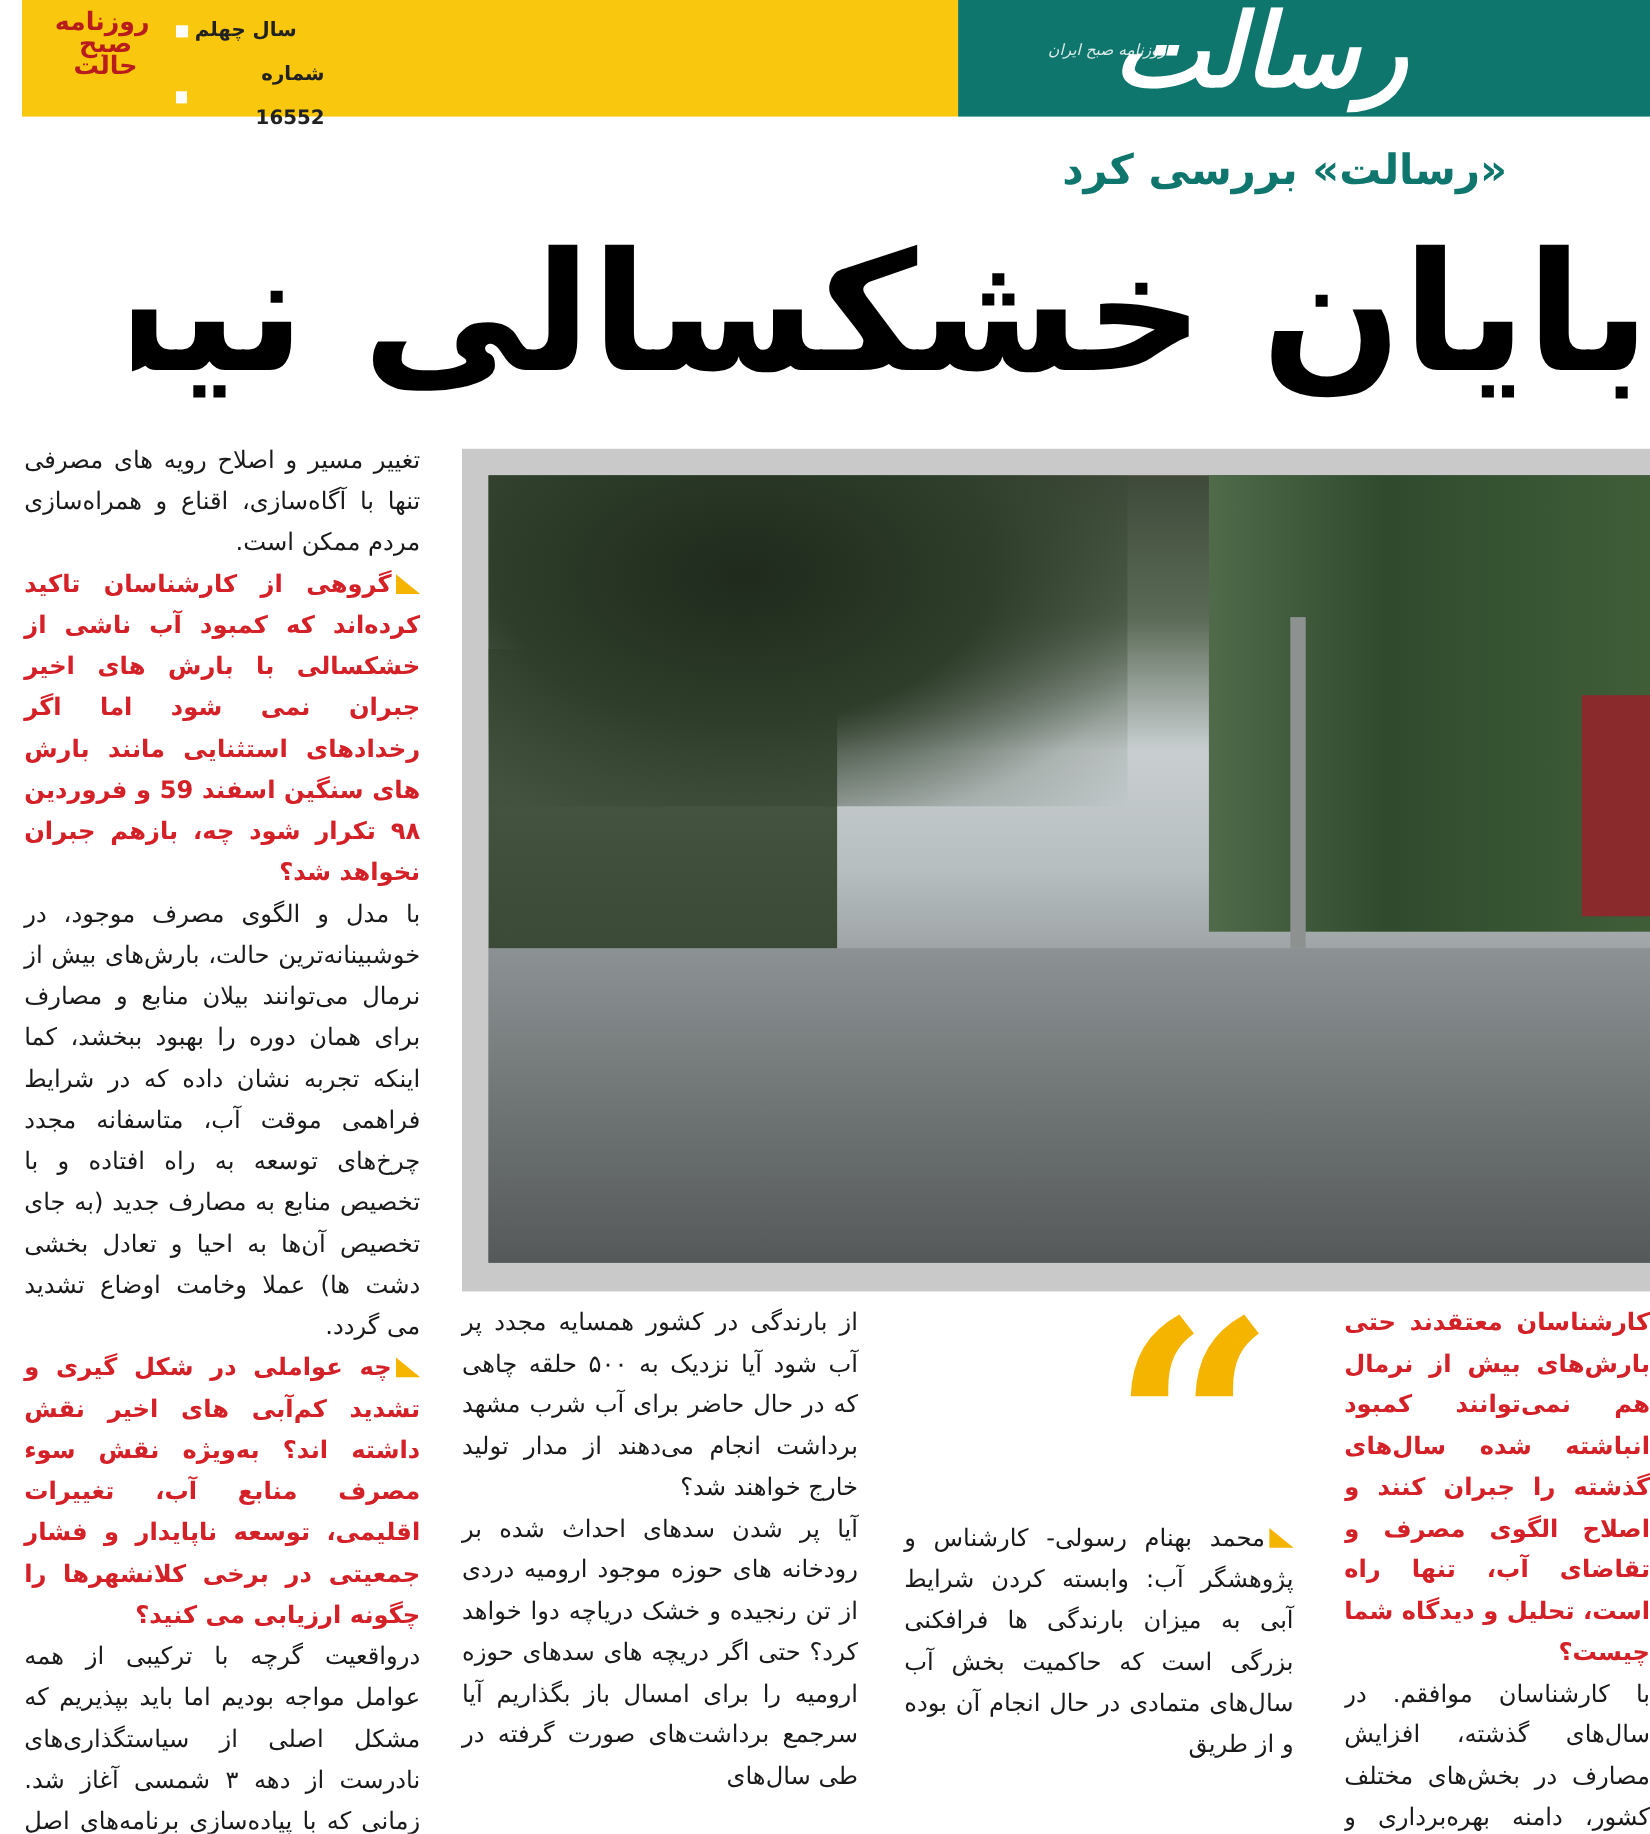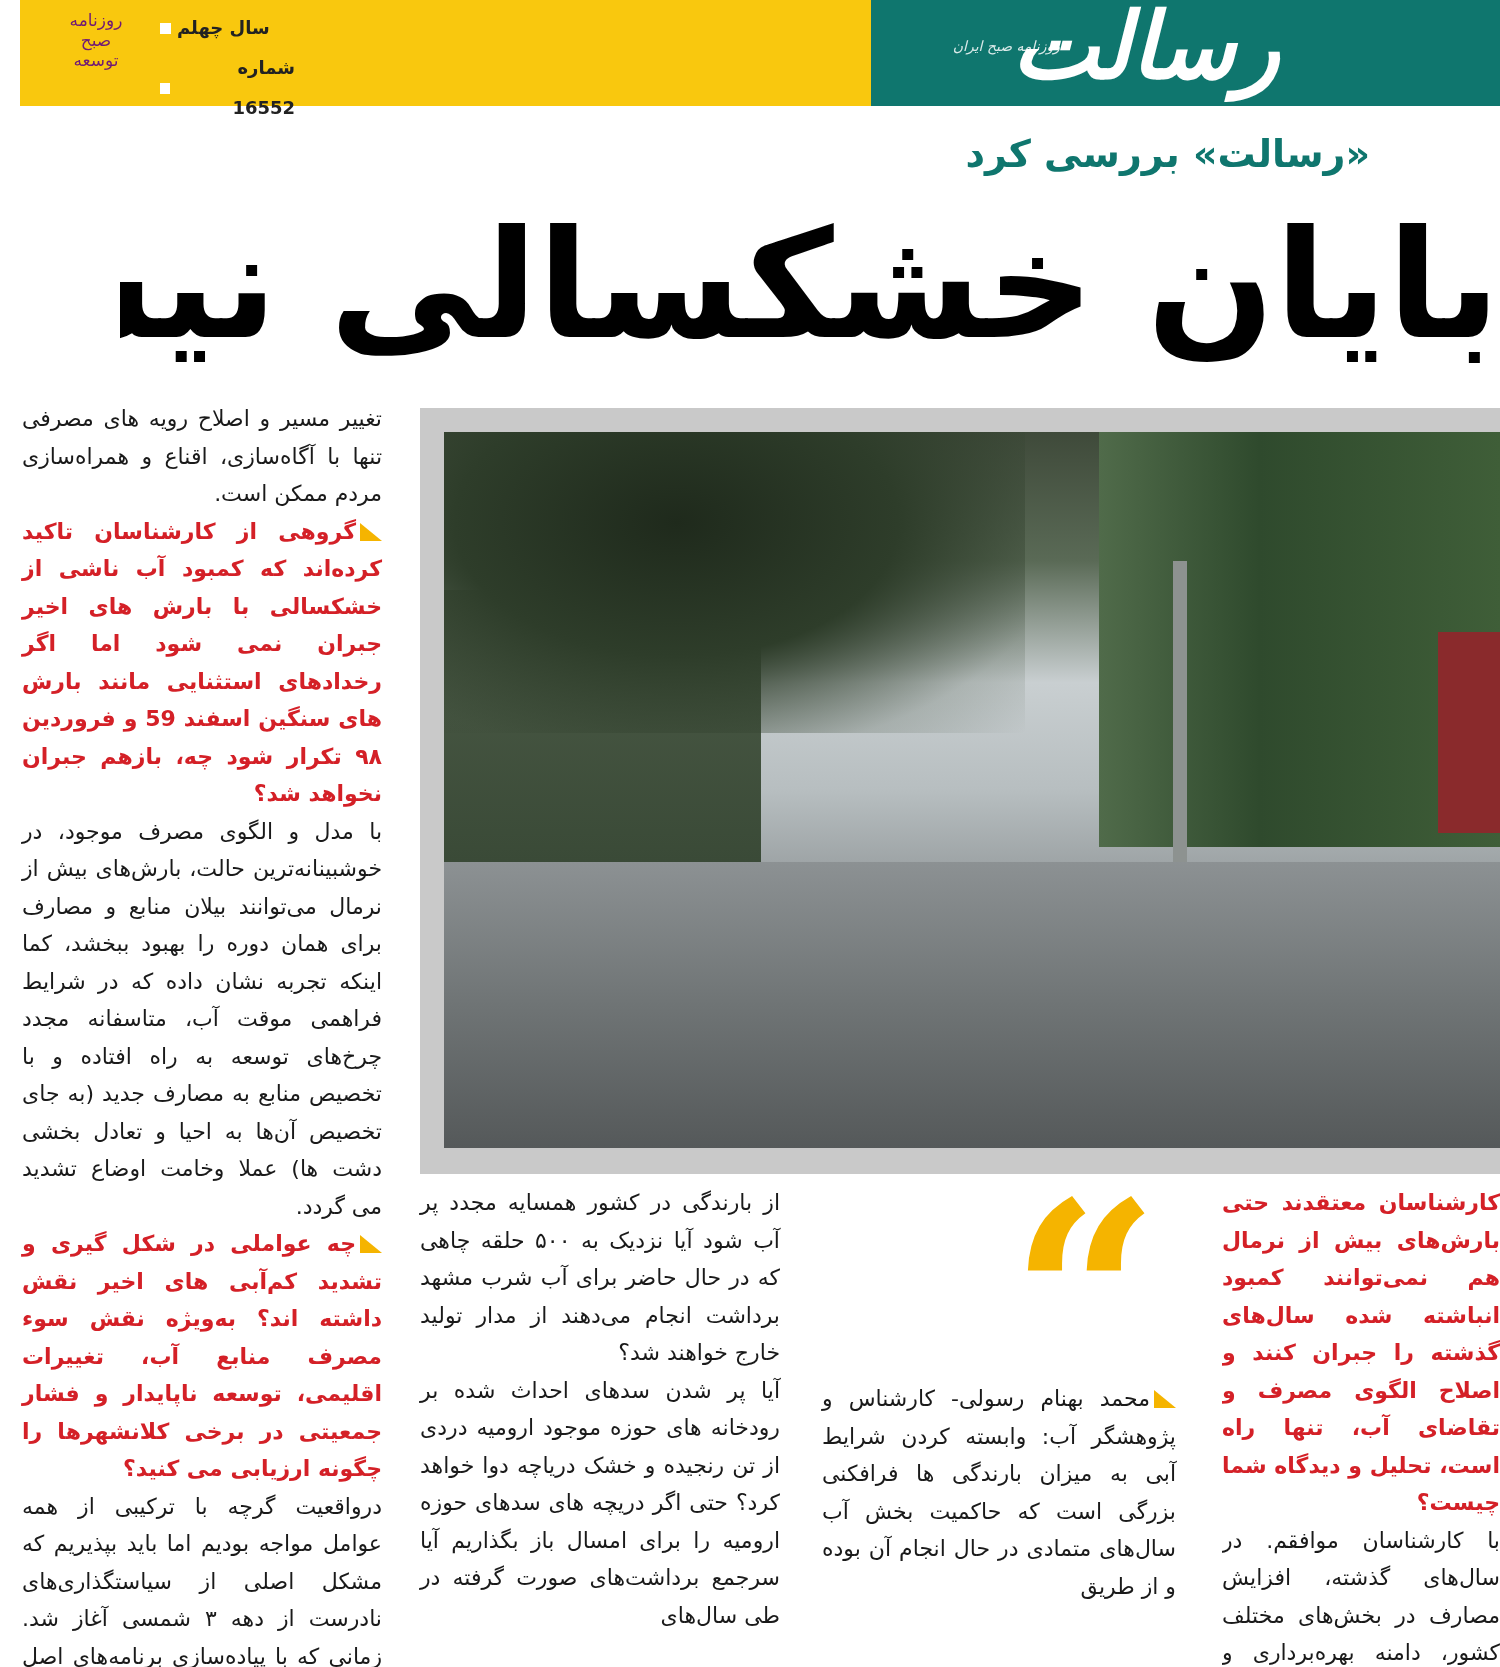--- a/index.html
+++ b/index.html
@@ -9,7 +9,7 @@
   .mh-red{flex:1;background:#0f766e;position:relative;overflow:hidden;}
   .mh-logo{position:absolute;right:220px;top:-8px;font-size:92px;font-weight:bold;color:#fff;font-family:"DejaVu Serif",serif;font-style:italic;letter-spacing:-4px;}
   .mh-logo-sub{position:absolute;right:440px;top:38px;font-size:14px;color:#fff;opacity:.85;font-style:italic;}
-  .mh-daily{position:absolute;left:36px;top:10px;width:80px;text-align:center;font-size:17px;font-weight:normal;line-height:20px;color:#701a75;direction:rtl;}
+  .mh-daily{position:absolute;left:36px;top:10px;width:80px;text-align:center;font-size:23px;font-weight:bold;line-height:20px;color:#b91c1c;direction:rtl;}
   .mh-info{position:absolute;left:140px;top:8px;direction:rtl;width:135px;}
   .mh-info div{font-size:18px;font-weight:bold;color:#222;line-height:40px;display:flex;align-items:center;gap:6px;justify-content:flex-end;text-align:right;}
   .mh-info .sq{display:inline-block;width:11px;height:11px;background:#fff;}

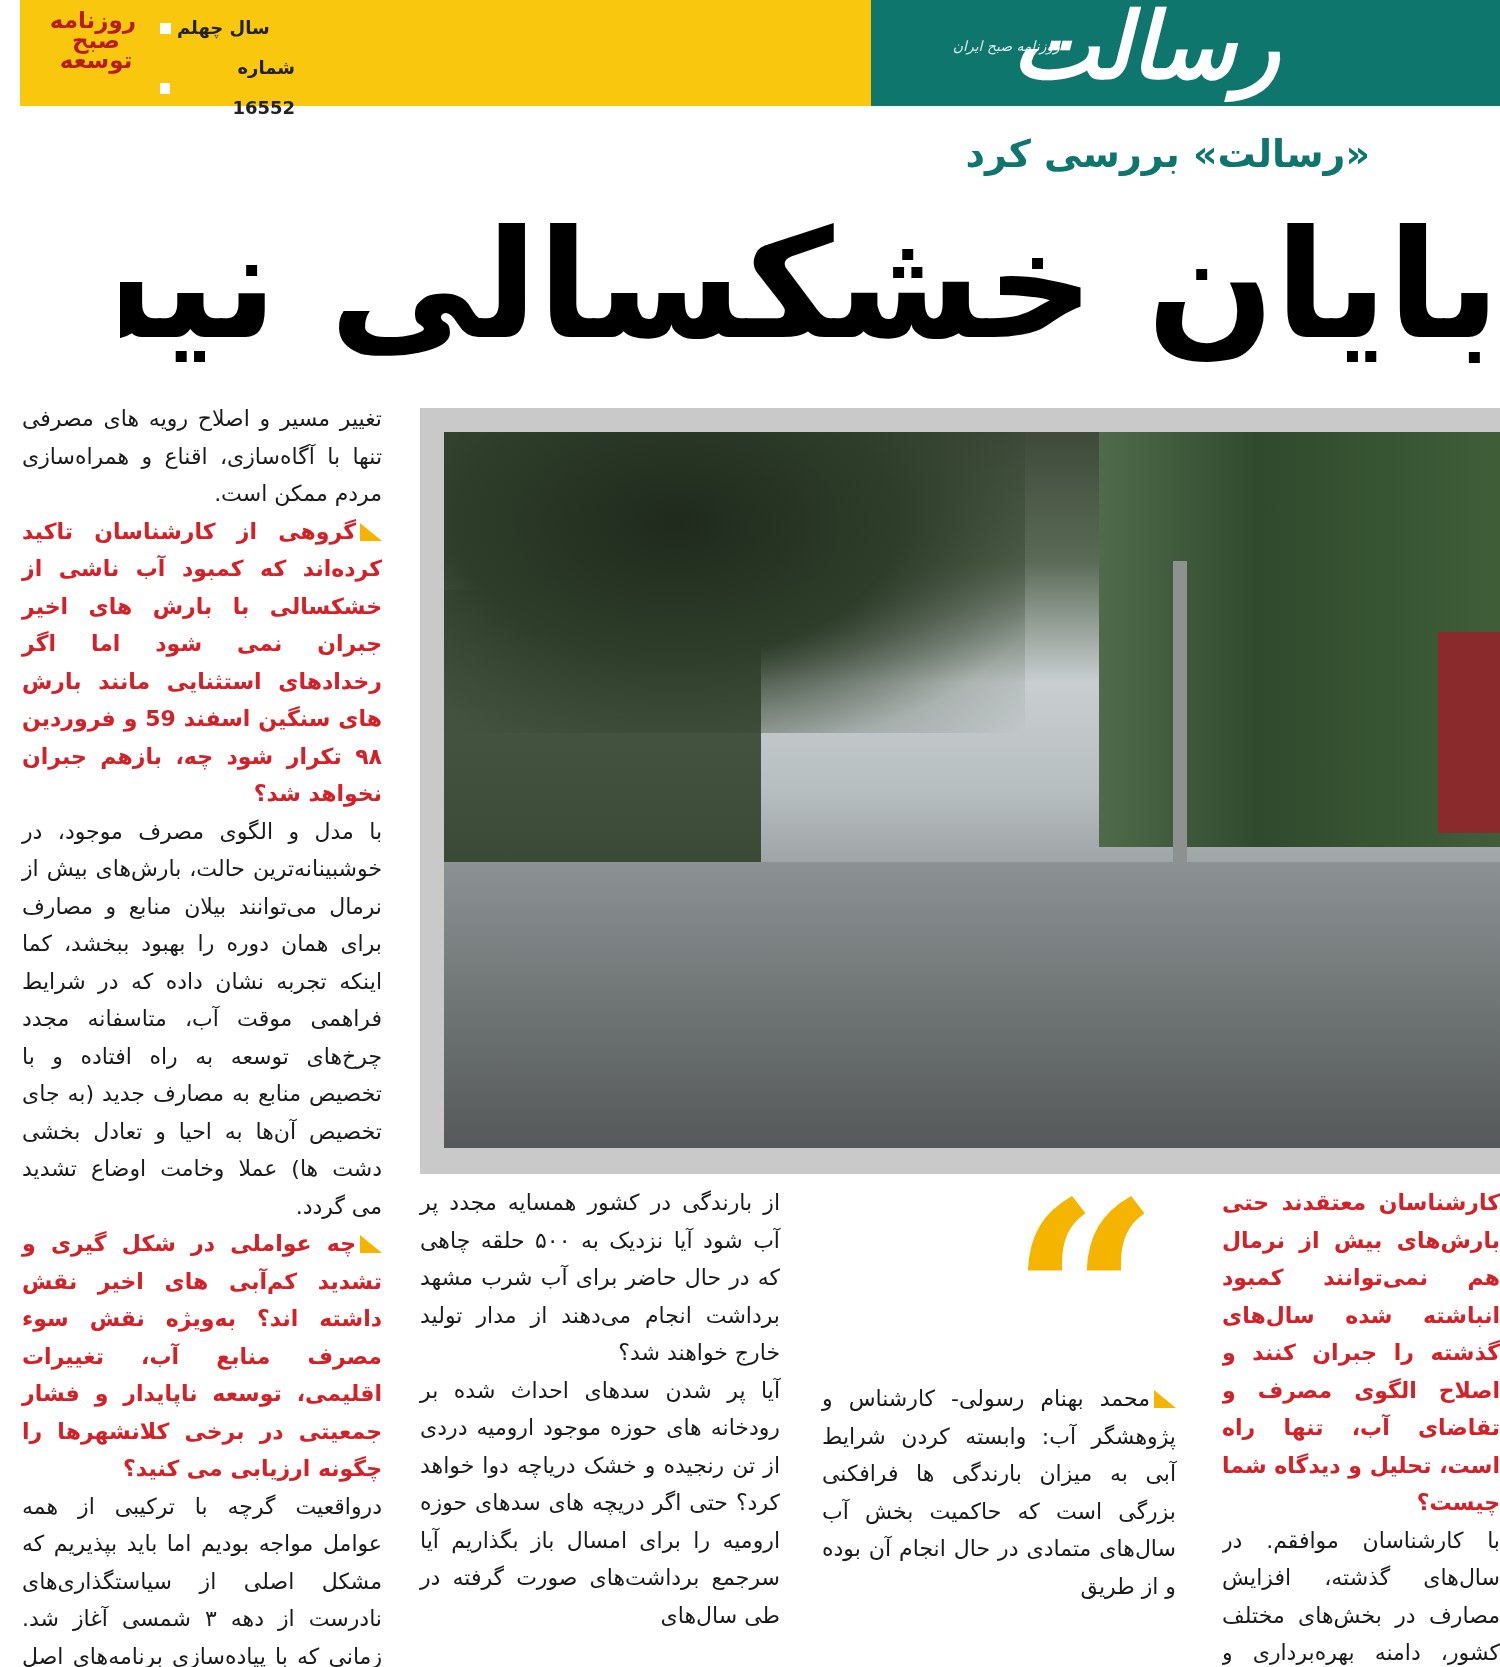--- a/index.html
+++ b/index.html
@@ -42,7 +42,7 @@
     <div class="mh-daily">
       <div>روزنامه</div>
       <div>صبح</div>
-      <div>توسعه</div>
+      <div>حالت</div>
     </div>
     <div class="mh-info">
       <div>

